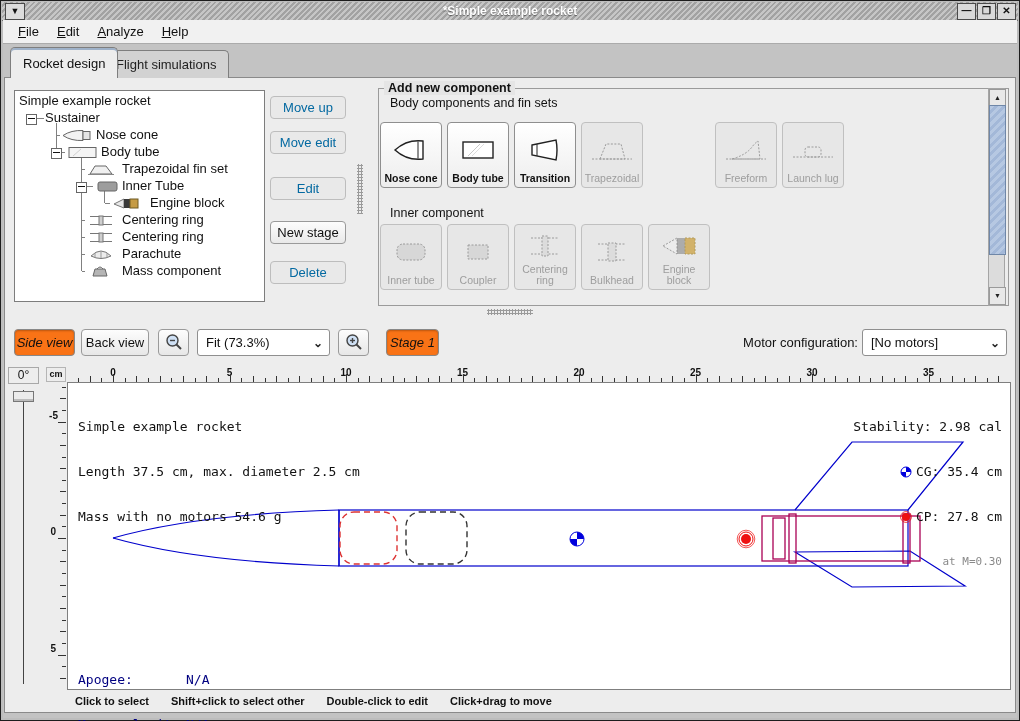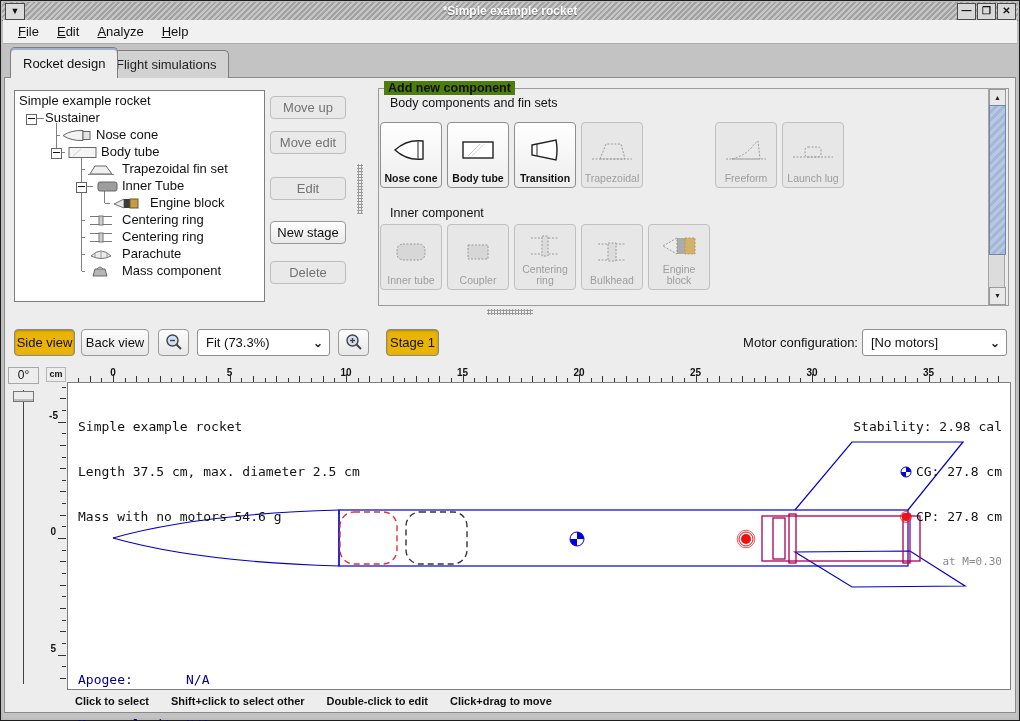--- a/index.html
+++ b/index.html
@@ -53,7 +53,7 @@
 
   
   .groupbox{left:378px;top:88px;width:631px;height:218px;border:1px solid #9b9b9b;box-sizing:border-box;}
-  .group-title{left:384px;top:81px;background:#4d7c0f;padding:0 4px;font-weight:bold;font-size:12.5px;}
+  .group-title{left:384px;top:81px;background:#e5e5e5;padding:0 4px;font-weight:bold;font-size:12.5px;}
   .section-label{font-size:12.5px;}
   .comp-btn{width:62px;height:66px;border:1px solid #8f8f8f;border-radius:4px;background:linear-gradient(#ffffff,#ededed);
     box-sizing:border-box;display:flex;flex-direction:column;align-items:center;justify-content:flex-end;padding:3px 1px;}

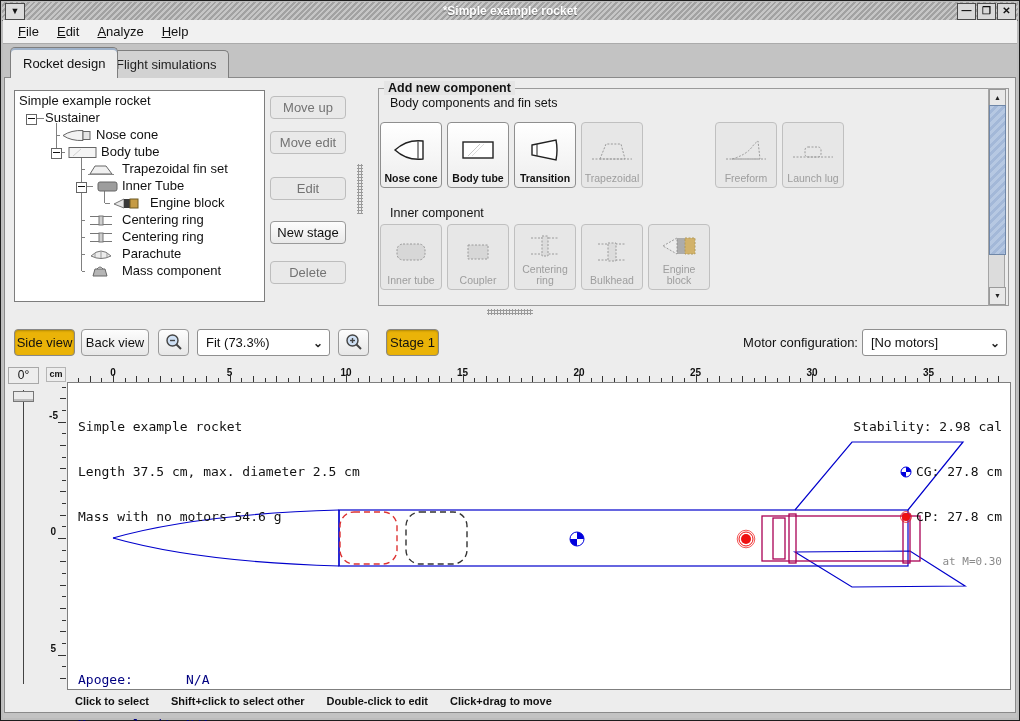--- a/index.html
+++ b/index.html
@@ -44,7 +44,7 @@
   
   .sbtn{left:270px;width:76px;height:23px;border:1px solid #9a9a9a;border-radius:4px;
     background:linear-gradient(#fdfdfd,#e9e9e9);text-align:center;line-height:21px;font-size:13px;box-sizing:border-box;}
-  .sbtn.disabled{color:#737373;border-color:#bdbdbd;background:#e9e9e9;}
+  .sbtn.disabled{color:#0369a1;border-color:#bdbdbd;background:#e9e9e9;}
 
   .vsplit{left:357px;top:164px;width:6px;height:50px;
     background-image:radial-gradient(#9a9a9a 1px,transparent 1.2px);background-size:3px 3px;}

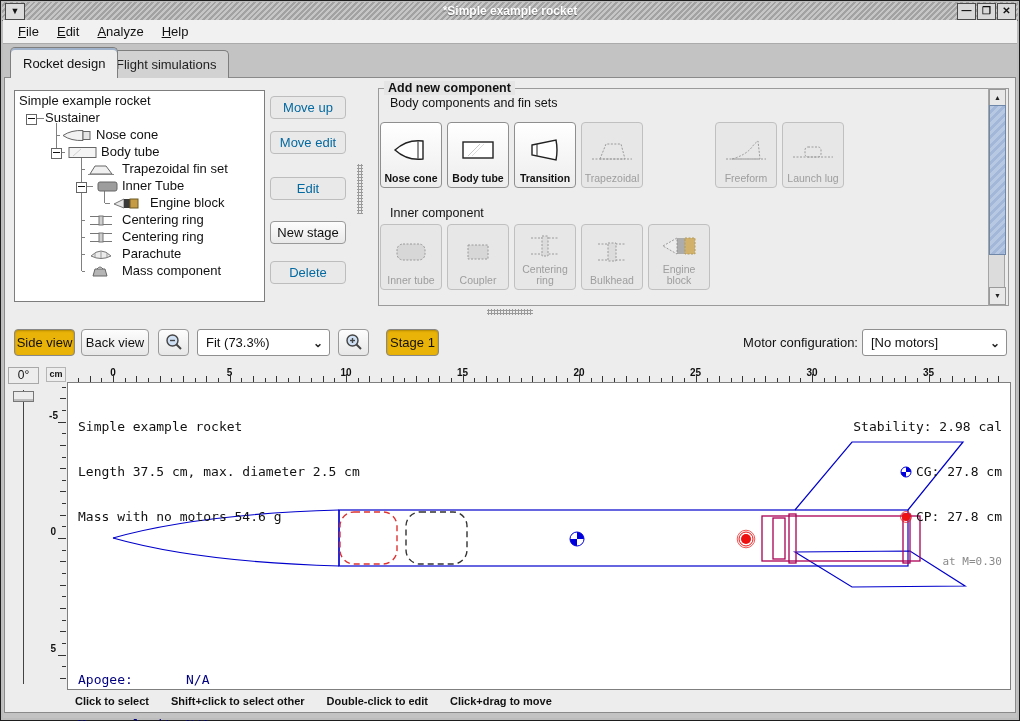--- a/index.html
+++ b/index.html
@@ -72,7 +72,7 @@
   
   .tbtn{height:27px;border:1px solid #9a9a9a;border-radius:4px;background:linear-gradient(#fdfdfd,#e7e7e7);
     box-sizing:border-box;display:flex;align-items:center;justify-content:center;font-size:13px;}
-  .tbtn.pressed{background:#eab308;box-shadow:inset 0 1px 2px rgba(0,0,0,.25);border-color:#888;}
+  .tbtn.pressed{background:#f97316;box-shadow:inset 0 1px 2px rgba(0,0,0,.25);border-color:#888;font-style:italic;}
   .combo{height:27px;border:1px solid #8f8f8f;border-radius:3px;background:#fff;box-sizing:border-box;
     display:flex;align-items:center;}
   .combo .val{flex:1;padding-left:8px;font-size:13px;white-space:nowrap;}

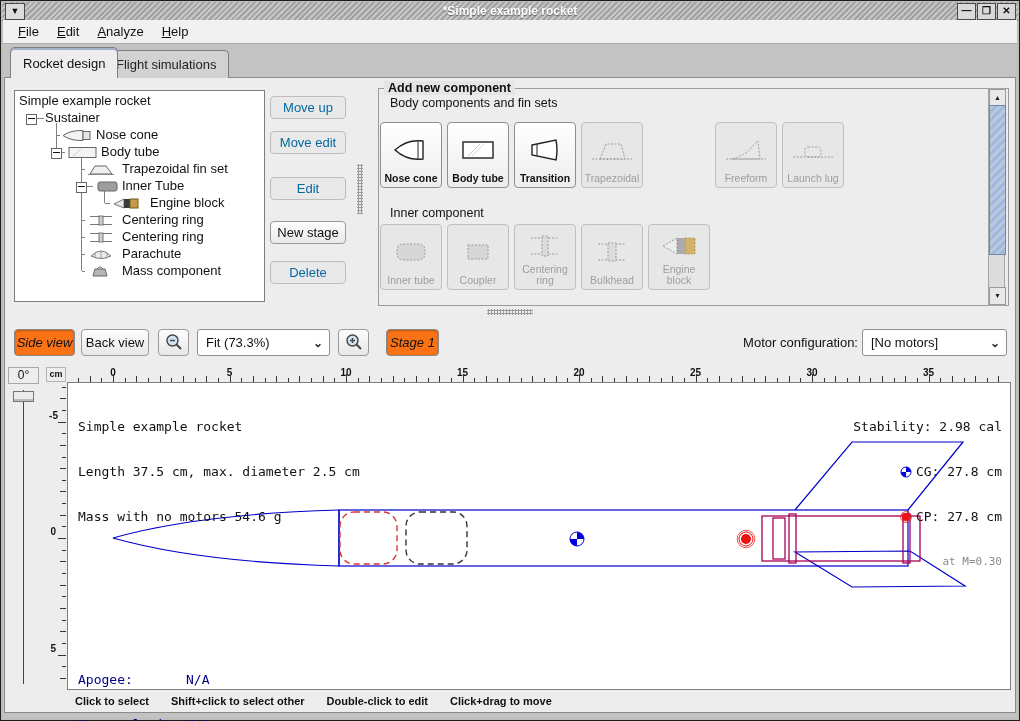--- a/index.html
+++ b/index.html
@@ -534,7 +534,7 @@
             <path d="M6,6 L11,6 A5,5 0 0 0 6,1 Z" fill="#0000dd"></path>
             <path d="M6,6 L1,6 A5,5 0 0 0 6,11 Z" fill="#0000dd"></path>
           </svg>
-        <span>CG: 27.8 cm</span>
+        <span>CG: 35.4 cm</span>
       </div>
       <div class="stabline">
         <svg width="12" height="12">

